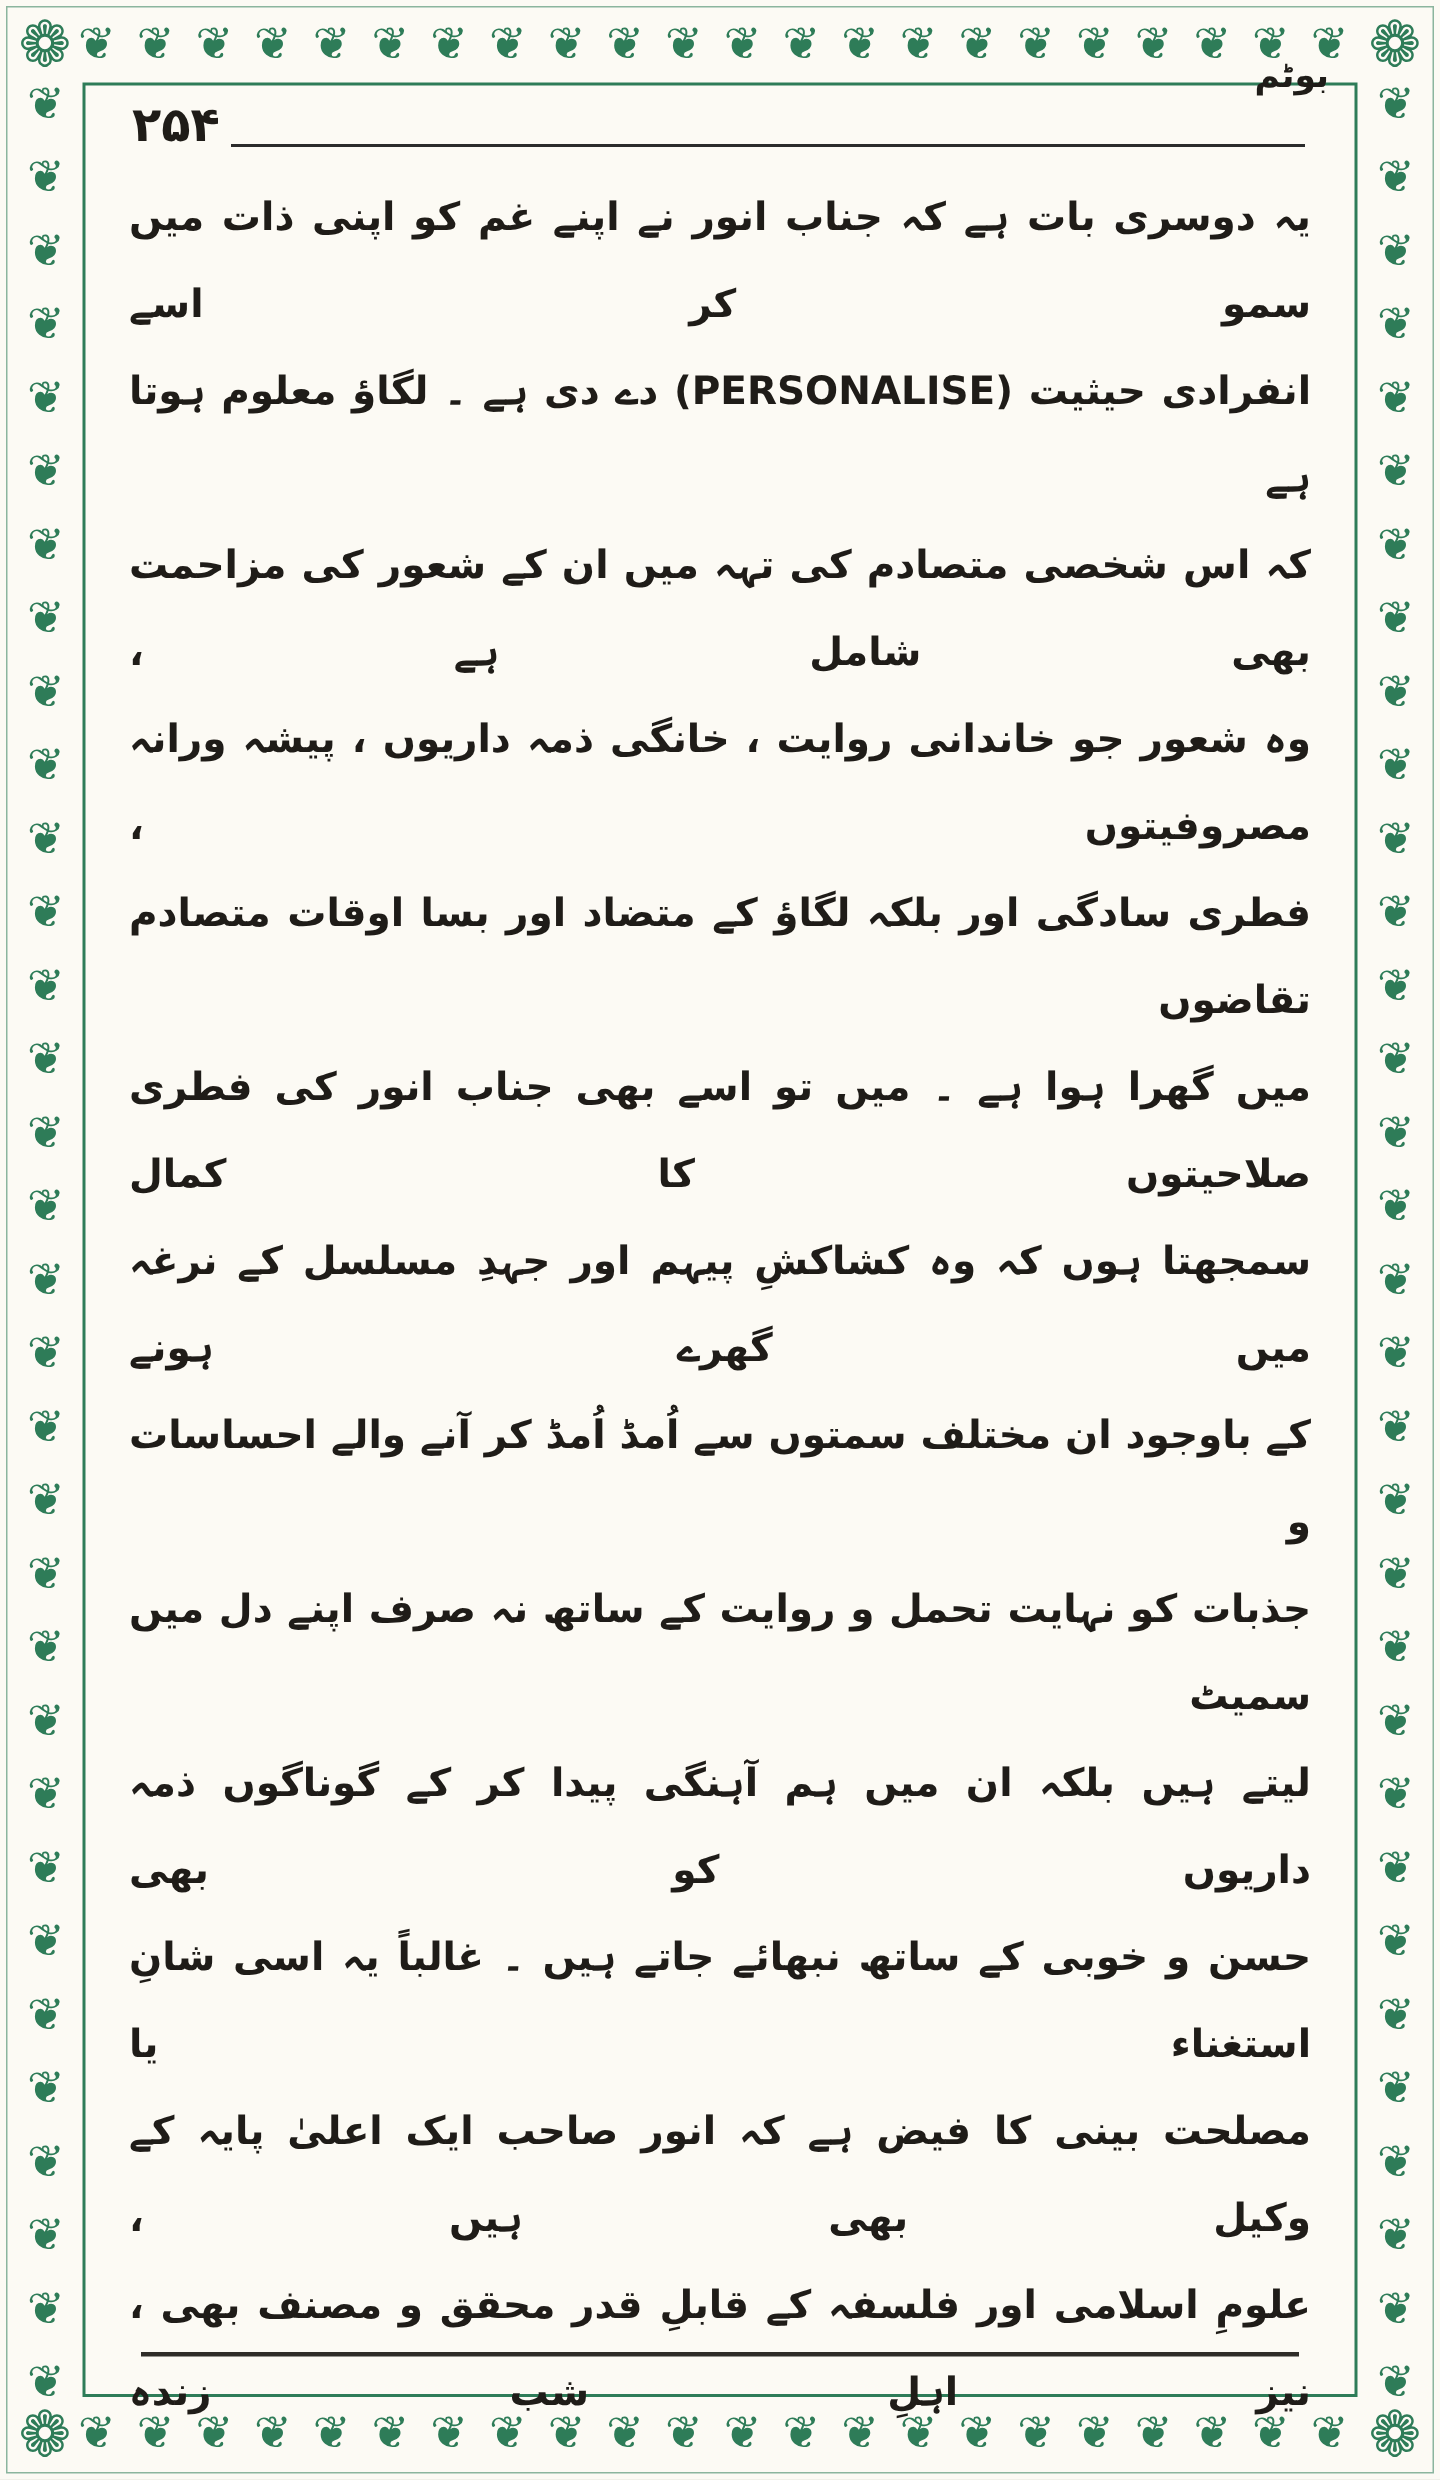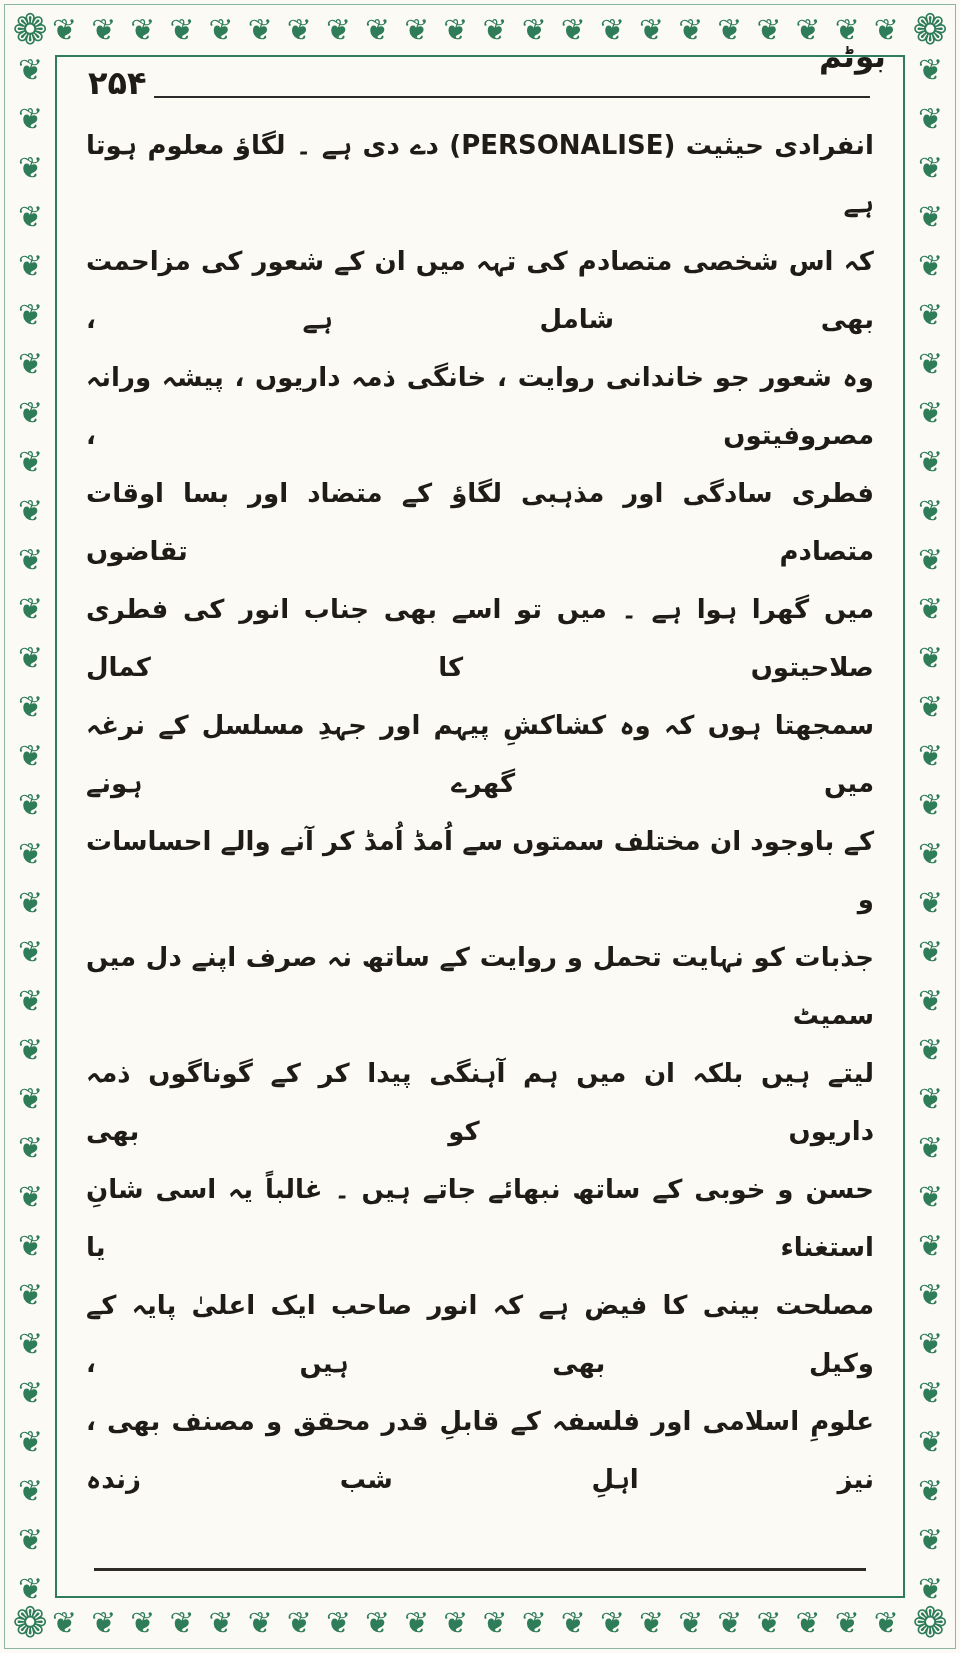--- a/index.html
+++ b/index.html
@@ -89,7 +89,7 @@
   }
   .header-mark {
     position: absolute; right: -12px; top: -20px;
-    font-size: 31px; font-weight: 700;
+    font-size: 23px; font-weight: 700;
   }
 
   .body-text { margin-top: 8px; }

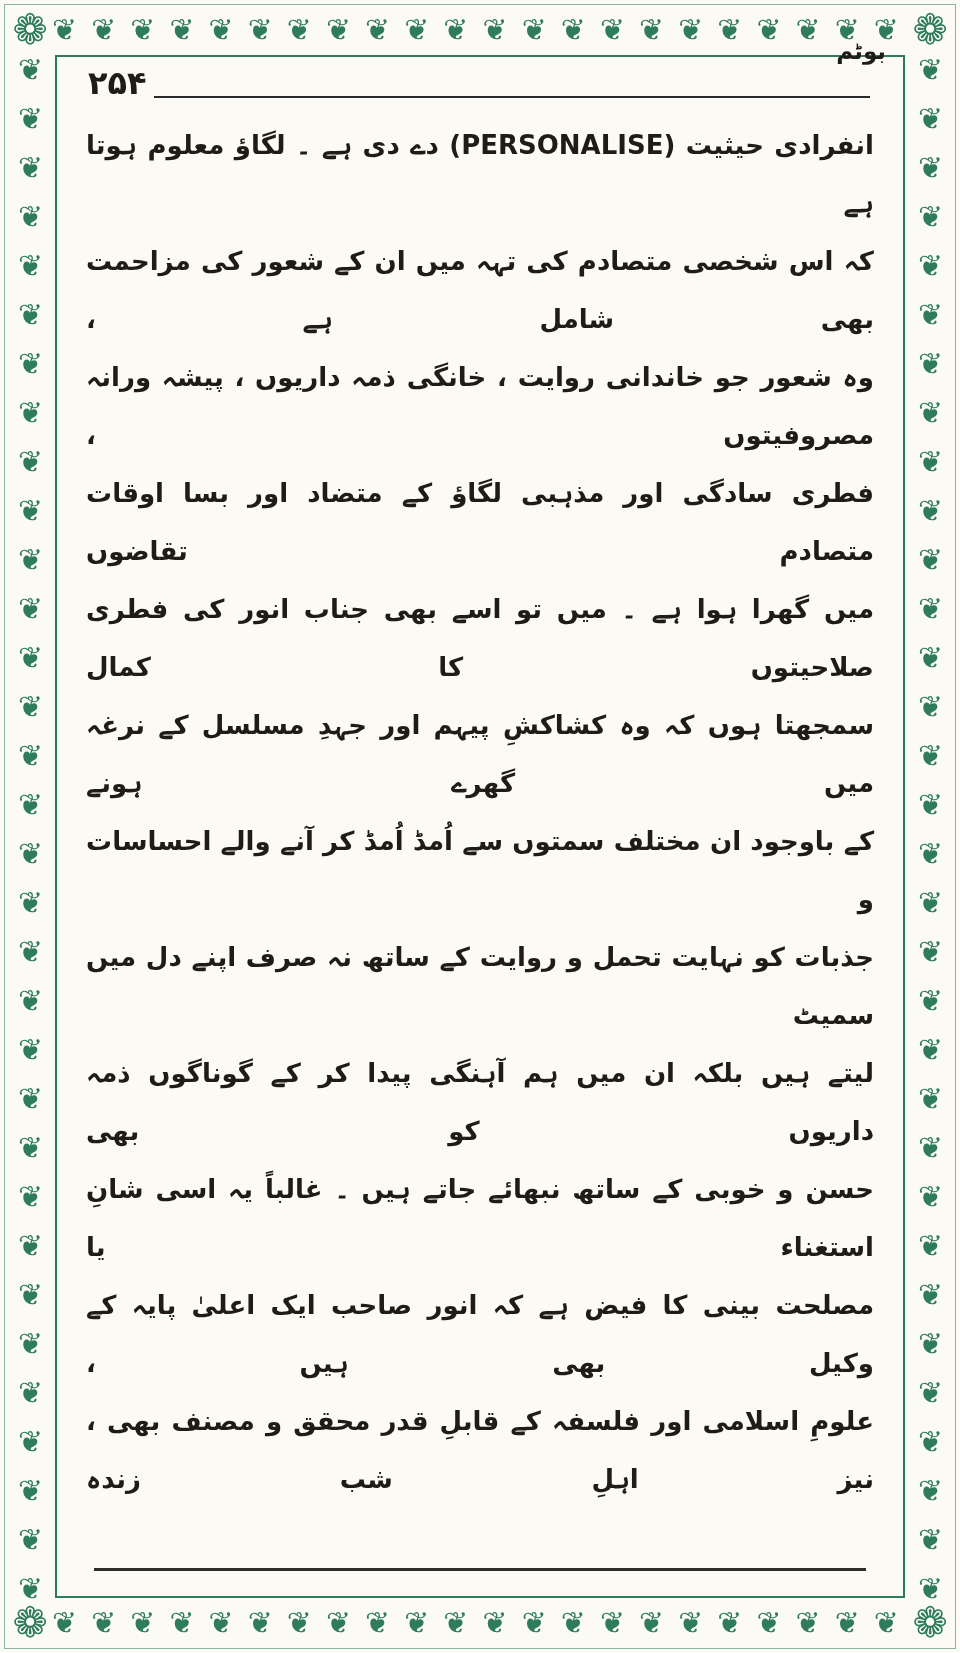--- a/index.html
+++ b/index.html
@@ -132,6 +132,7 @@
     </div>
 
     <div class="body-text">
+      <div class="line">یہ دوسری بات ہے کہ جناب انور نے اپنے غم کو اپنی ذات میں سمو کر اسے</div>
       <div class="line">انفرادی حیثیت (PERSONALISE) دے دی ہے ۔ لگاؤ معلوم ہوتا ہے</div>
       <div class="line">کہ اس شخصی متصادم کی تہہ میں ان کے شعور کی مزاحمت بھی شامل ہے ،</div>
       <div class="line">وہ شعور جو خاندانی روایت ، خانگی ذمہ داریوں ، پیشہ ورانہ مصروفیتوں ،</div>

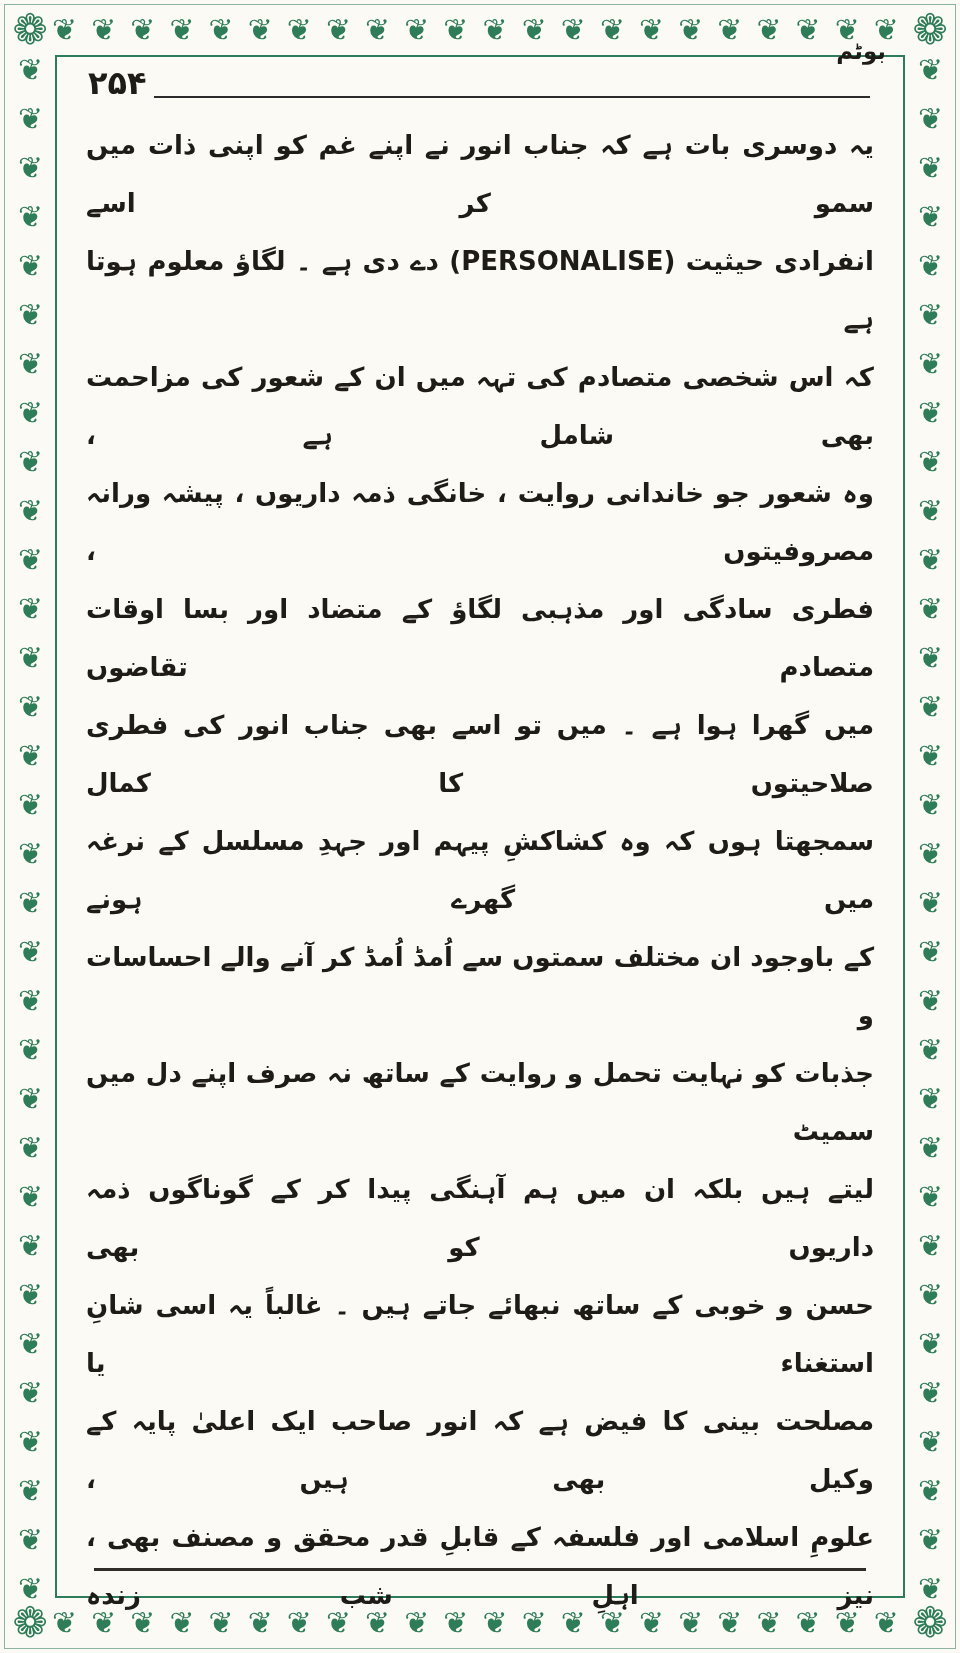--- a/index.html
+++ b/index.html
@@ -136,7 +136,7 @@
       <div class="line">انفرادی حیثیت (PERSONALISE) دے دی ہے ۔ لگاؤ معلوم ہوتا ہے</div>
       <div class="line">کہ اس شخصی متصادم کی تہہ میں ان کے شعور کی مزاحمت بھی شامل ہے ،</div>
       <div class="line">وہ شعور جو خاندانی روایت ، خانگی ذمہ داریوں ، پیشہ ورانہ مصروفیتوں ،</div>
-      <div class="line">فطری سادگی اور مذہبی لگاؤ کے متضاد اور بسا اوقات متصادم تقاضوں</div>
+      <div class="line">فطری سادگی اور بلکہ لگاؤ کے متضاد اور بسا اوقات متصادم تقاضوں</div>
       <div class="line">میں گھرا ہوا ہے ۔ میں تو اسے بھی جناب انور کی فطری صلاحیتوں کا کمال</div>
       <div class="line">سمجھتا ہوں کہ وہ کشاکشِ پیہم اور جہدِ مسلسل کے نرغہ میں گھرے ہونے</div>
       <div class="line">کے باوجود ان مختلف سمتوں سے اُمڈ اُمڈ کر آنے والے احساسات و</div>

